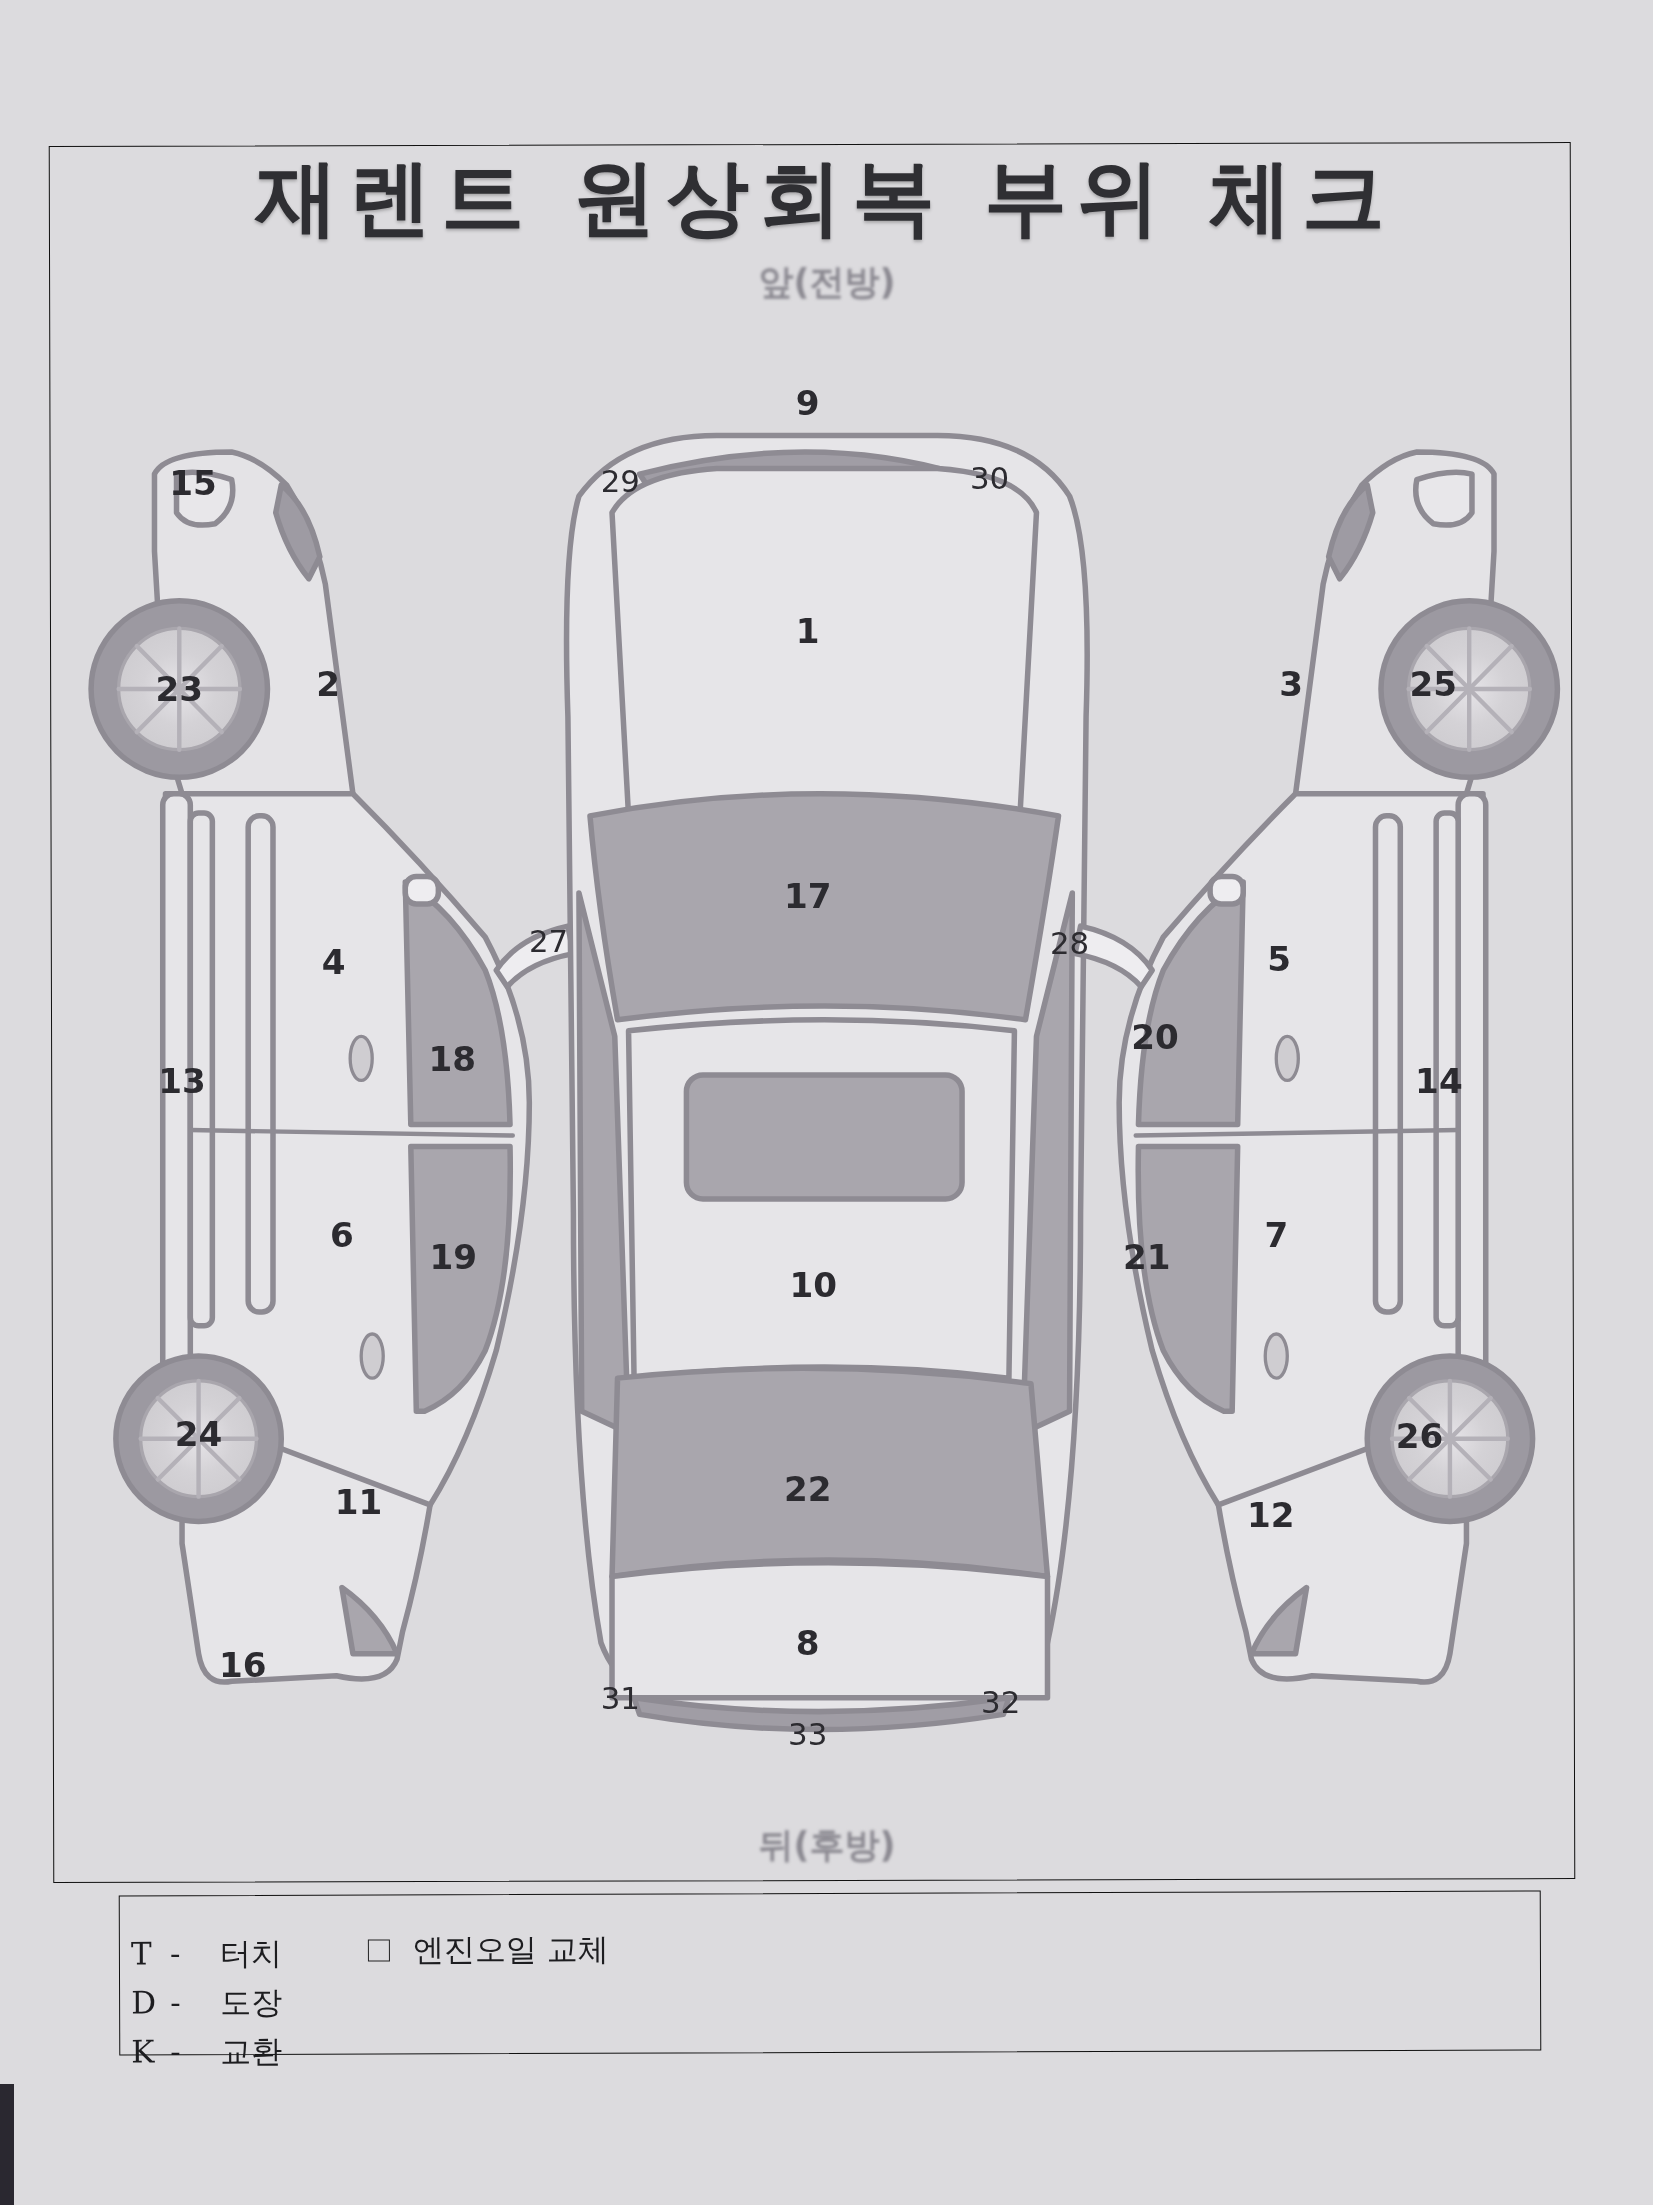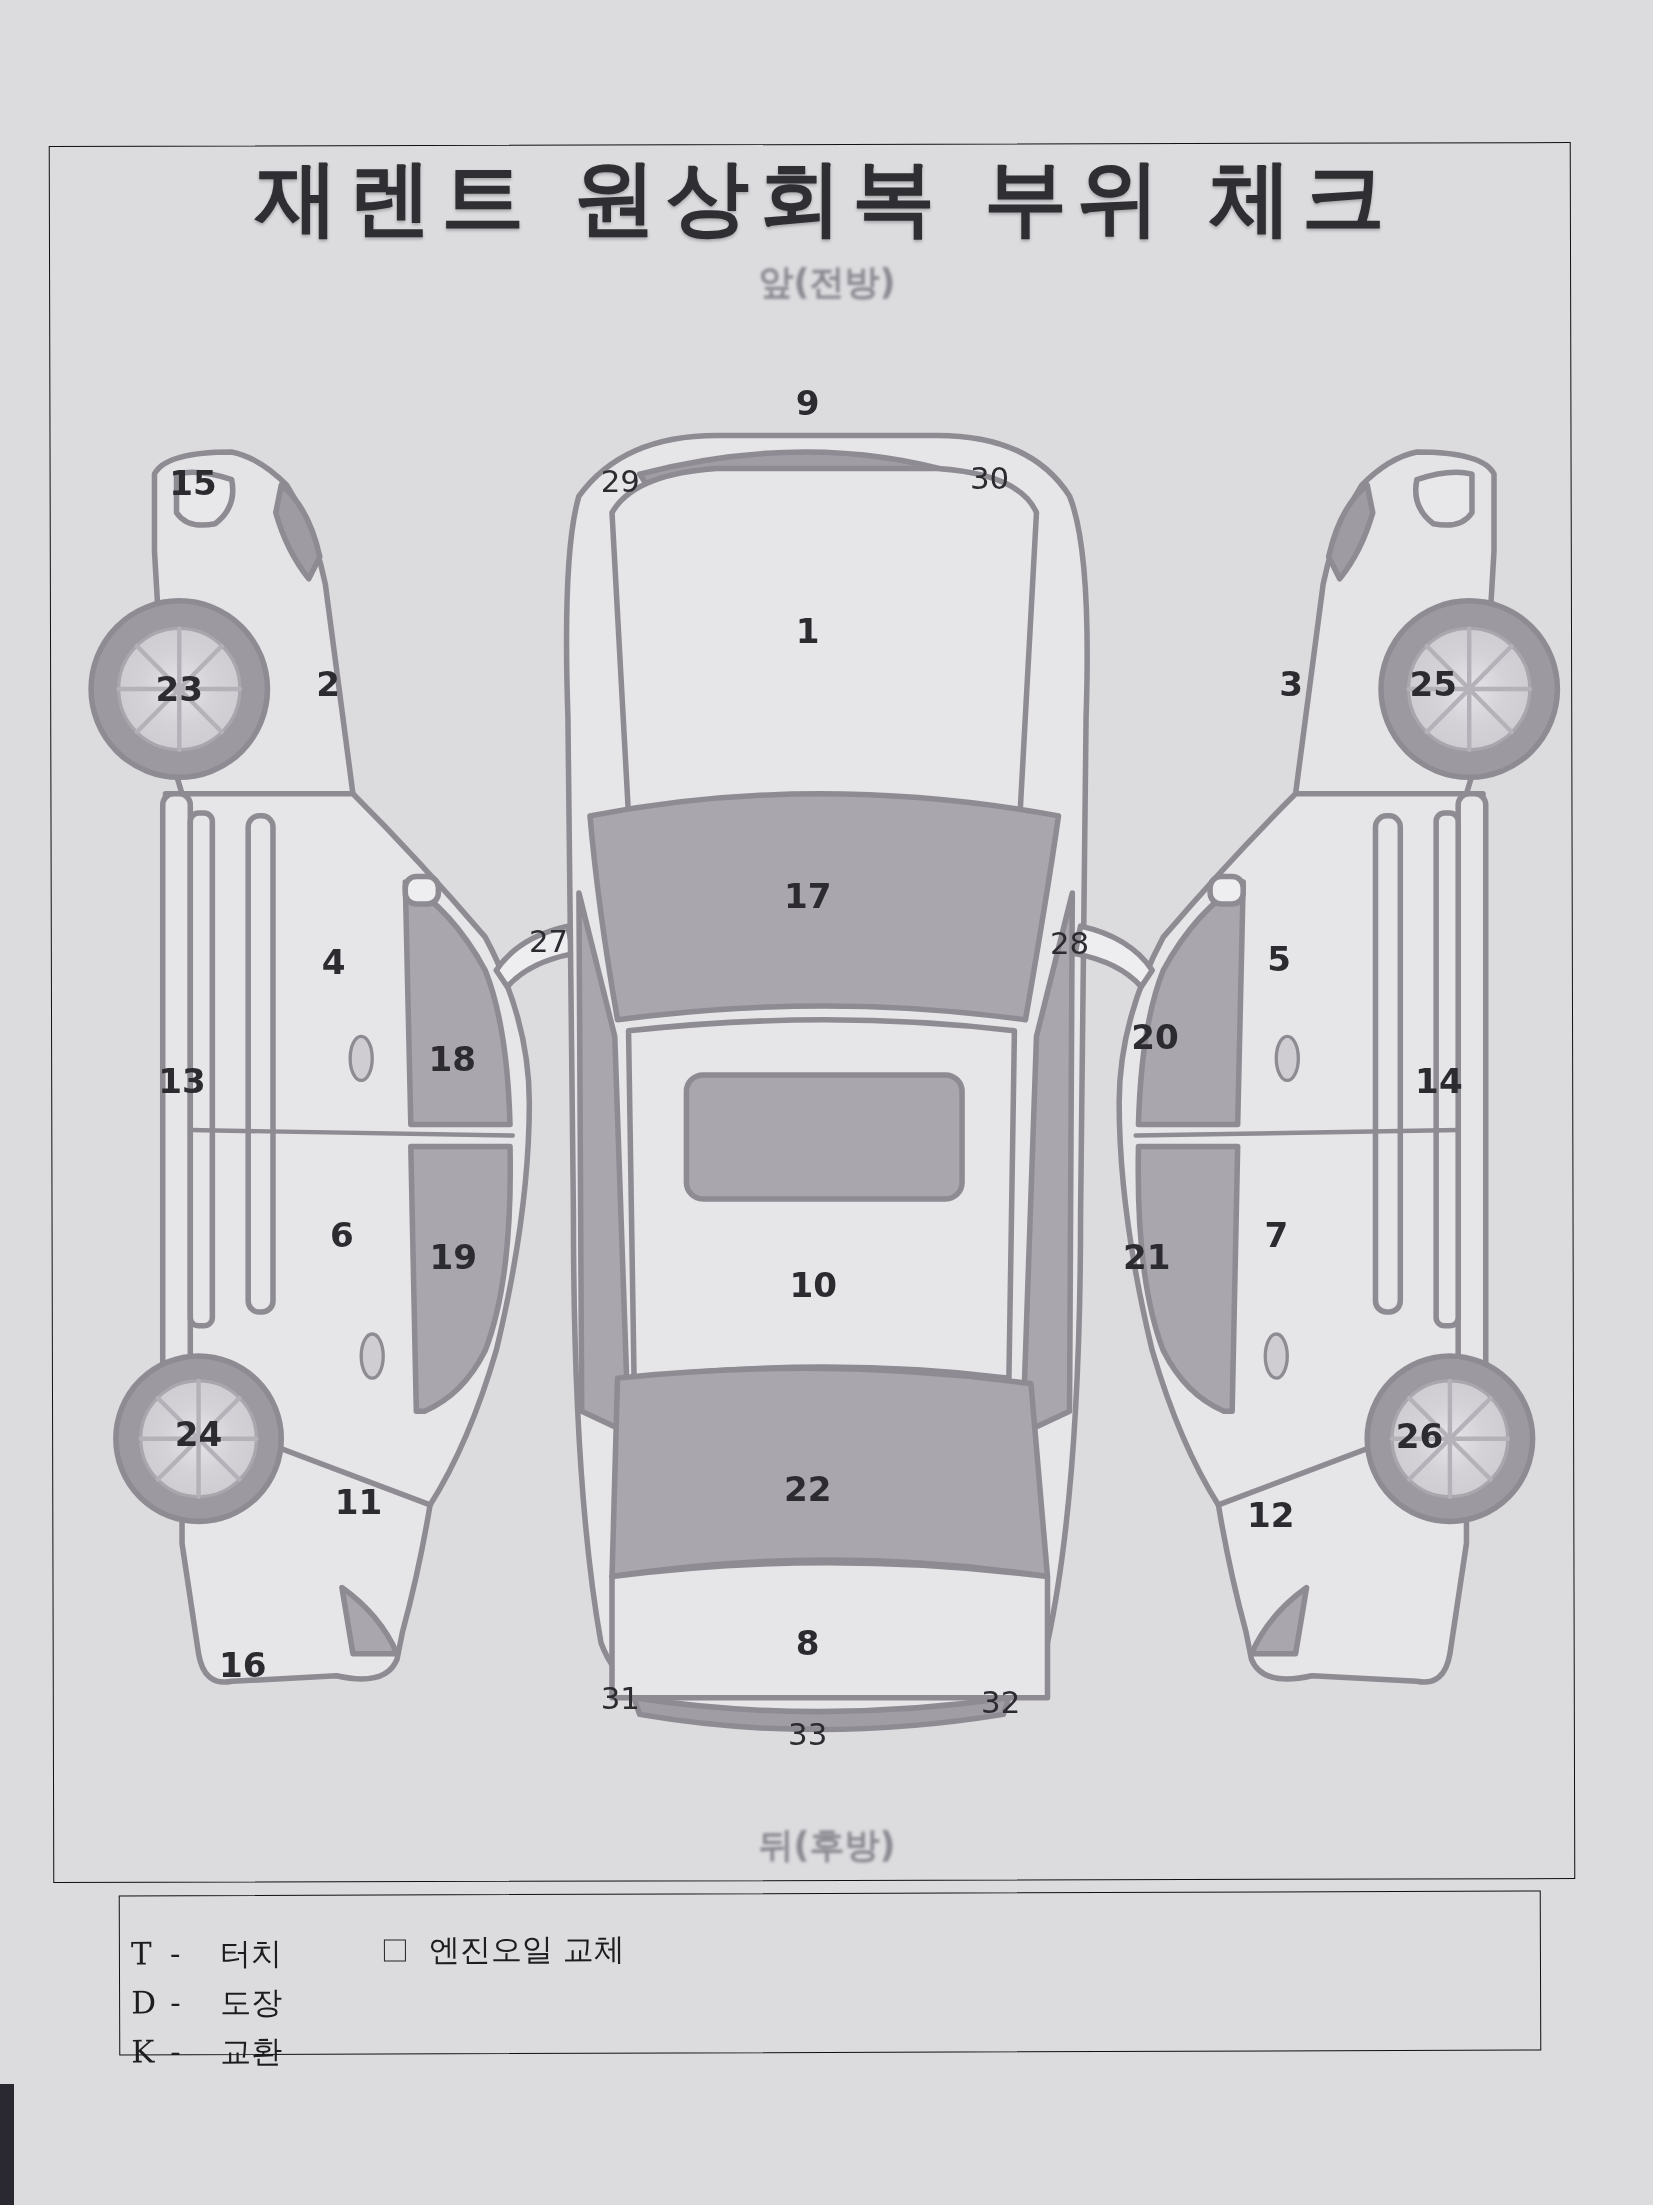--- a/index.html
+++ b/index.html
@@ -52,7 +52,7 @@
     .legend-item .code { display: inline-block; width: 39px; }
     .legend-item .dash { display: inline-block; width: 50px; }
     .oil-check {
-      position: absolute; left: 264px; top: 34px;
+      position: absolute; left: 248px; top: 34px;
       font-family: "DejaVu Serif", serif; font-size: 31px; color: #1d1d20;
       display: flex; align-items: center; gap: 23px;
     }

